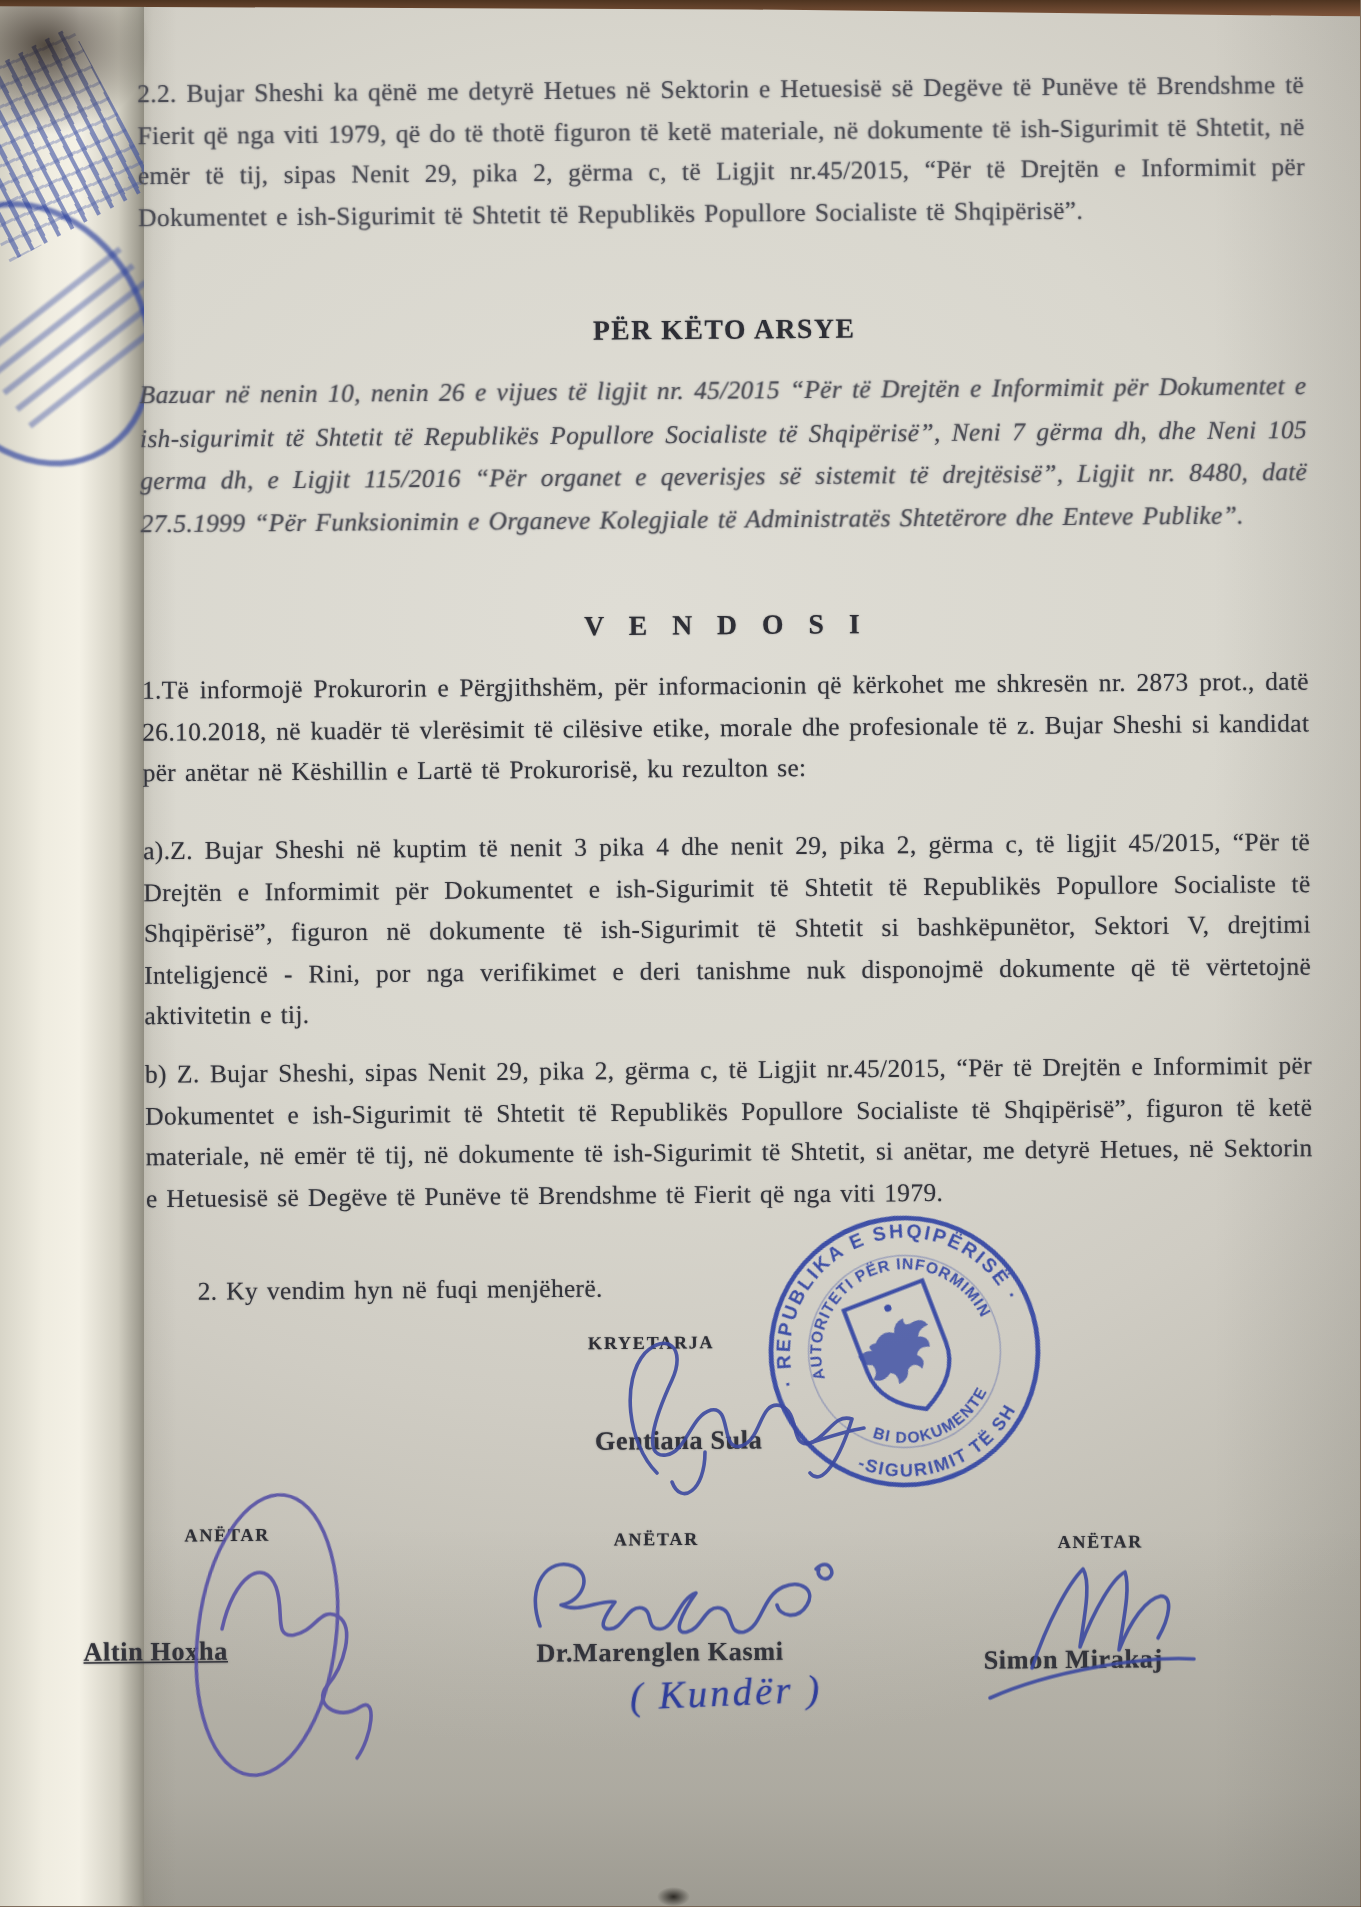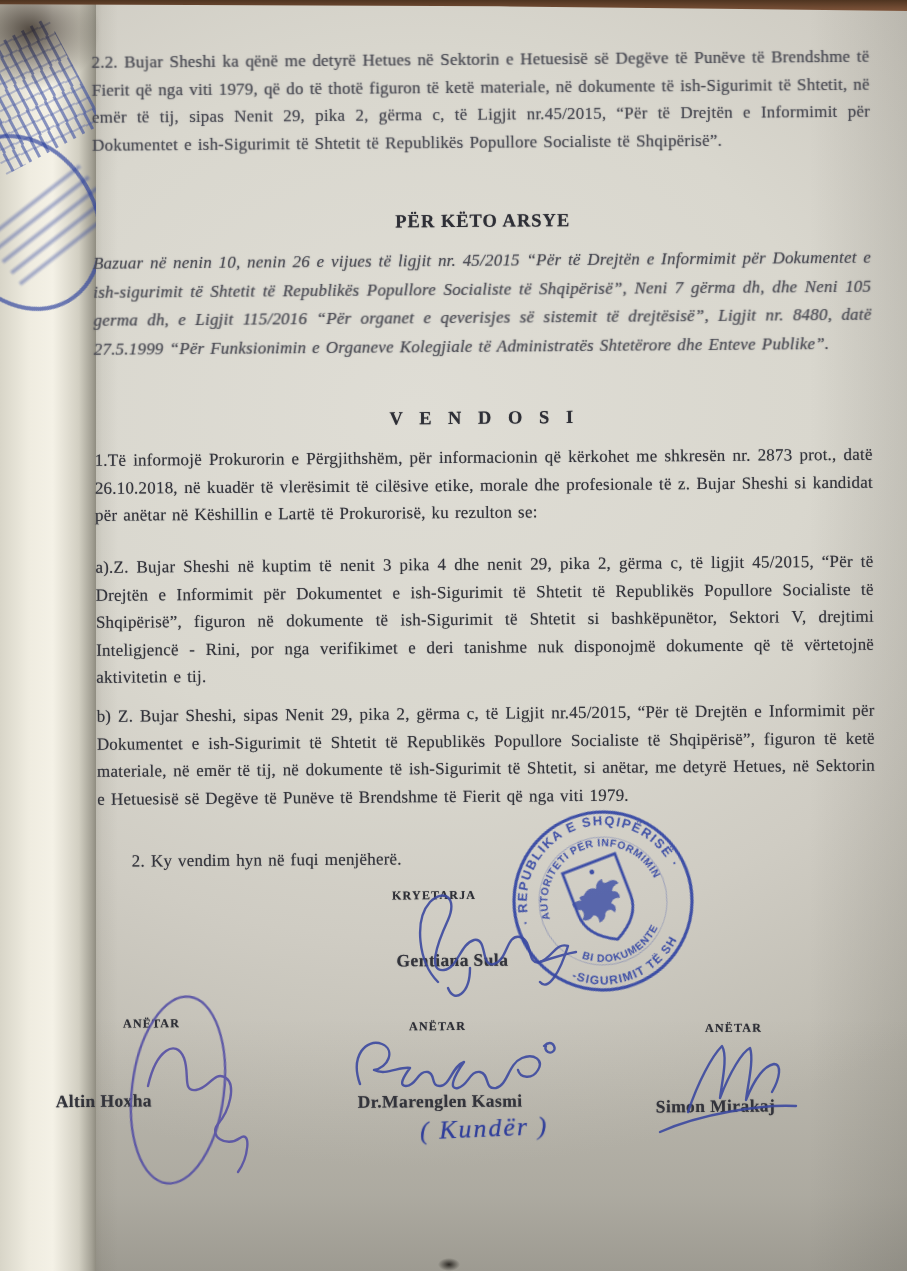--- a/index.html
+++ b/index.html
@@ -142,7 +142,7 @@
     <div class="sig-name" style="left:394px; top:950px;">Gentiana Sula</div>
 
     <div class="sig-title" style="left:120px; top:1014px;">ANËTAR</div>
-    <div class="sig-name" style="left:52px; top:1088px;">Altin Hoxha</div>
+    <div class="sig-name" style="left:52px; top:1088px;text-decoration:underline;">Altin Hoxha</div>
 
     <div class="sig-title" style="left:406px; top:1019px;">ANËTAR</div>
     <div class="sig-name" style="left:354px; top:1091px;">Dr.Marenglen  Kasmi</div>

